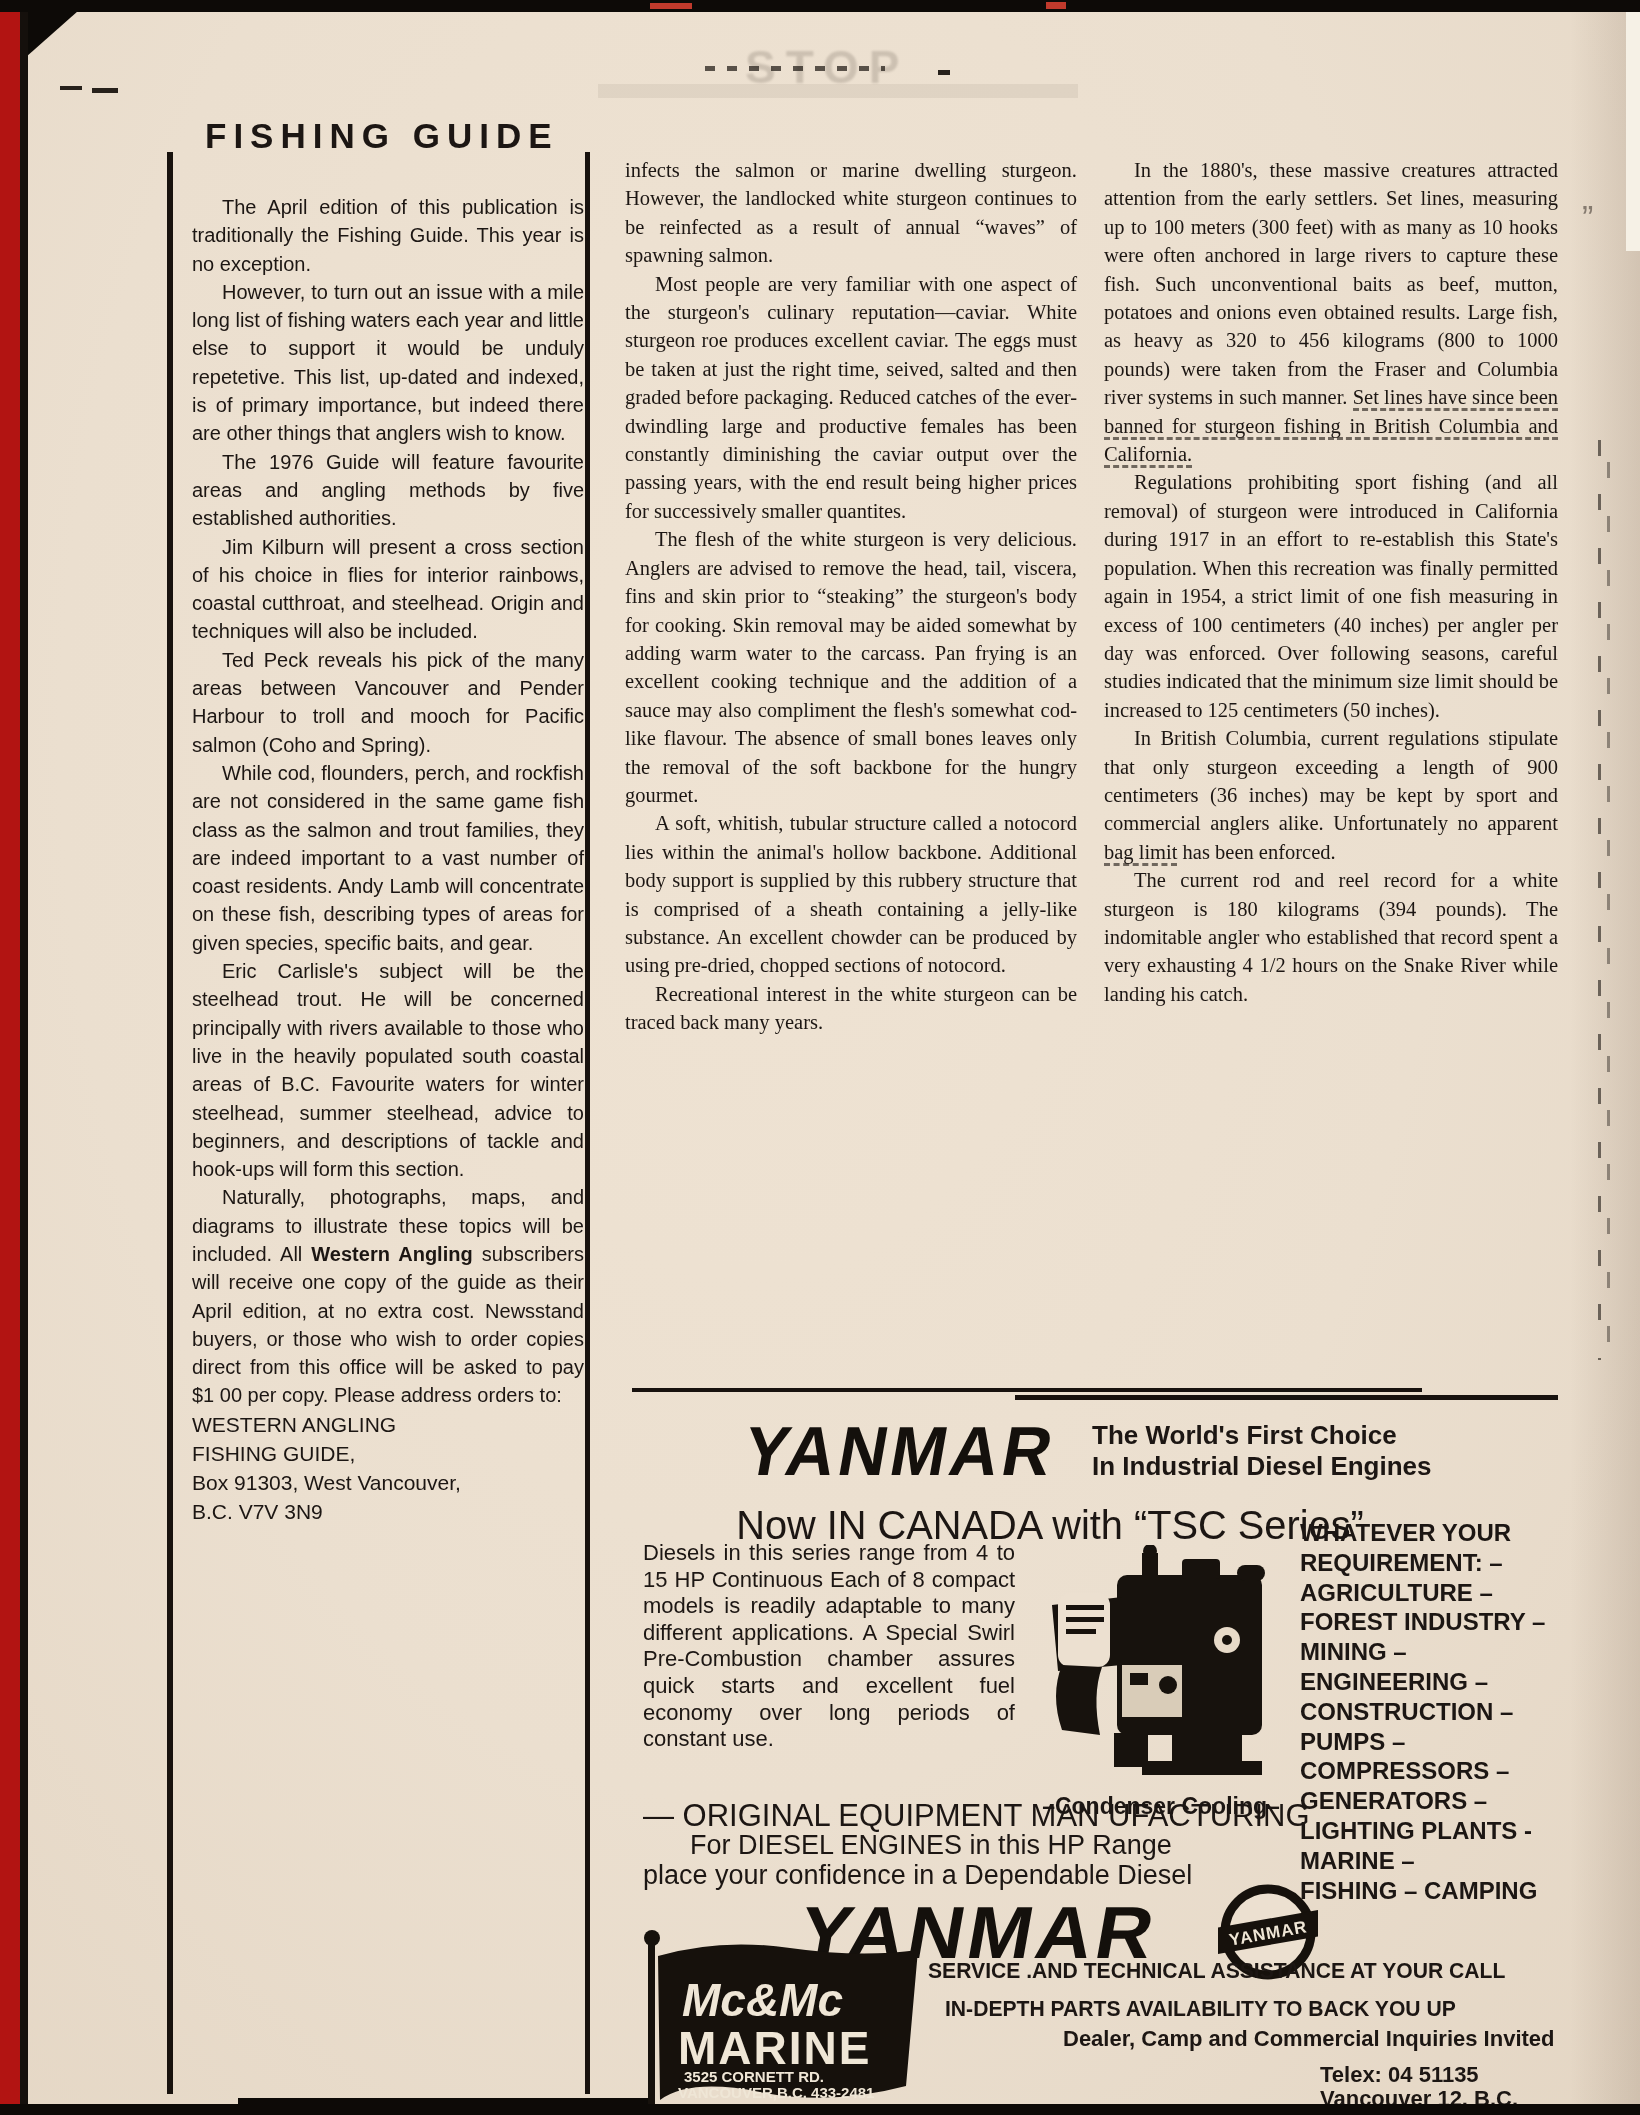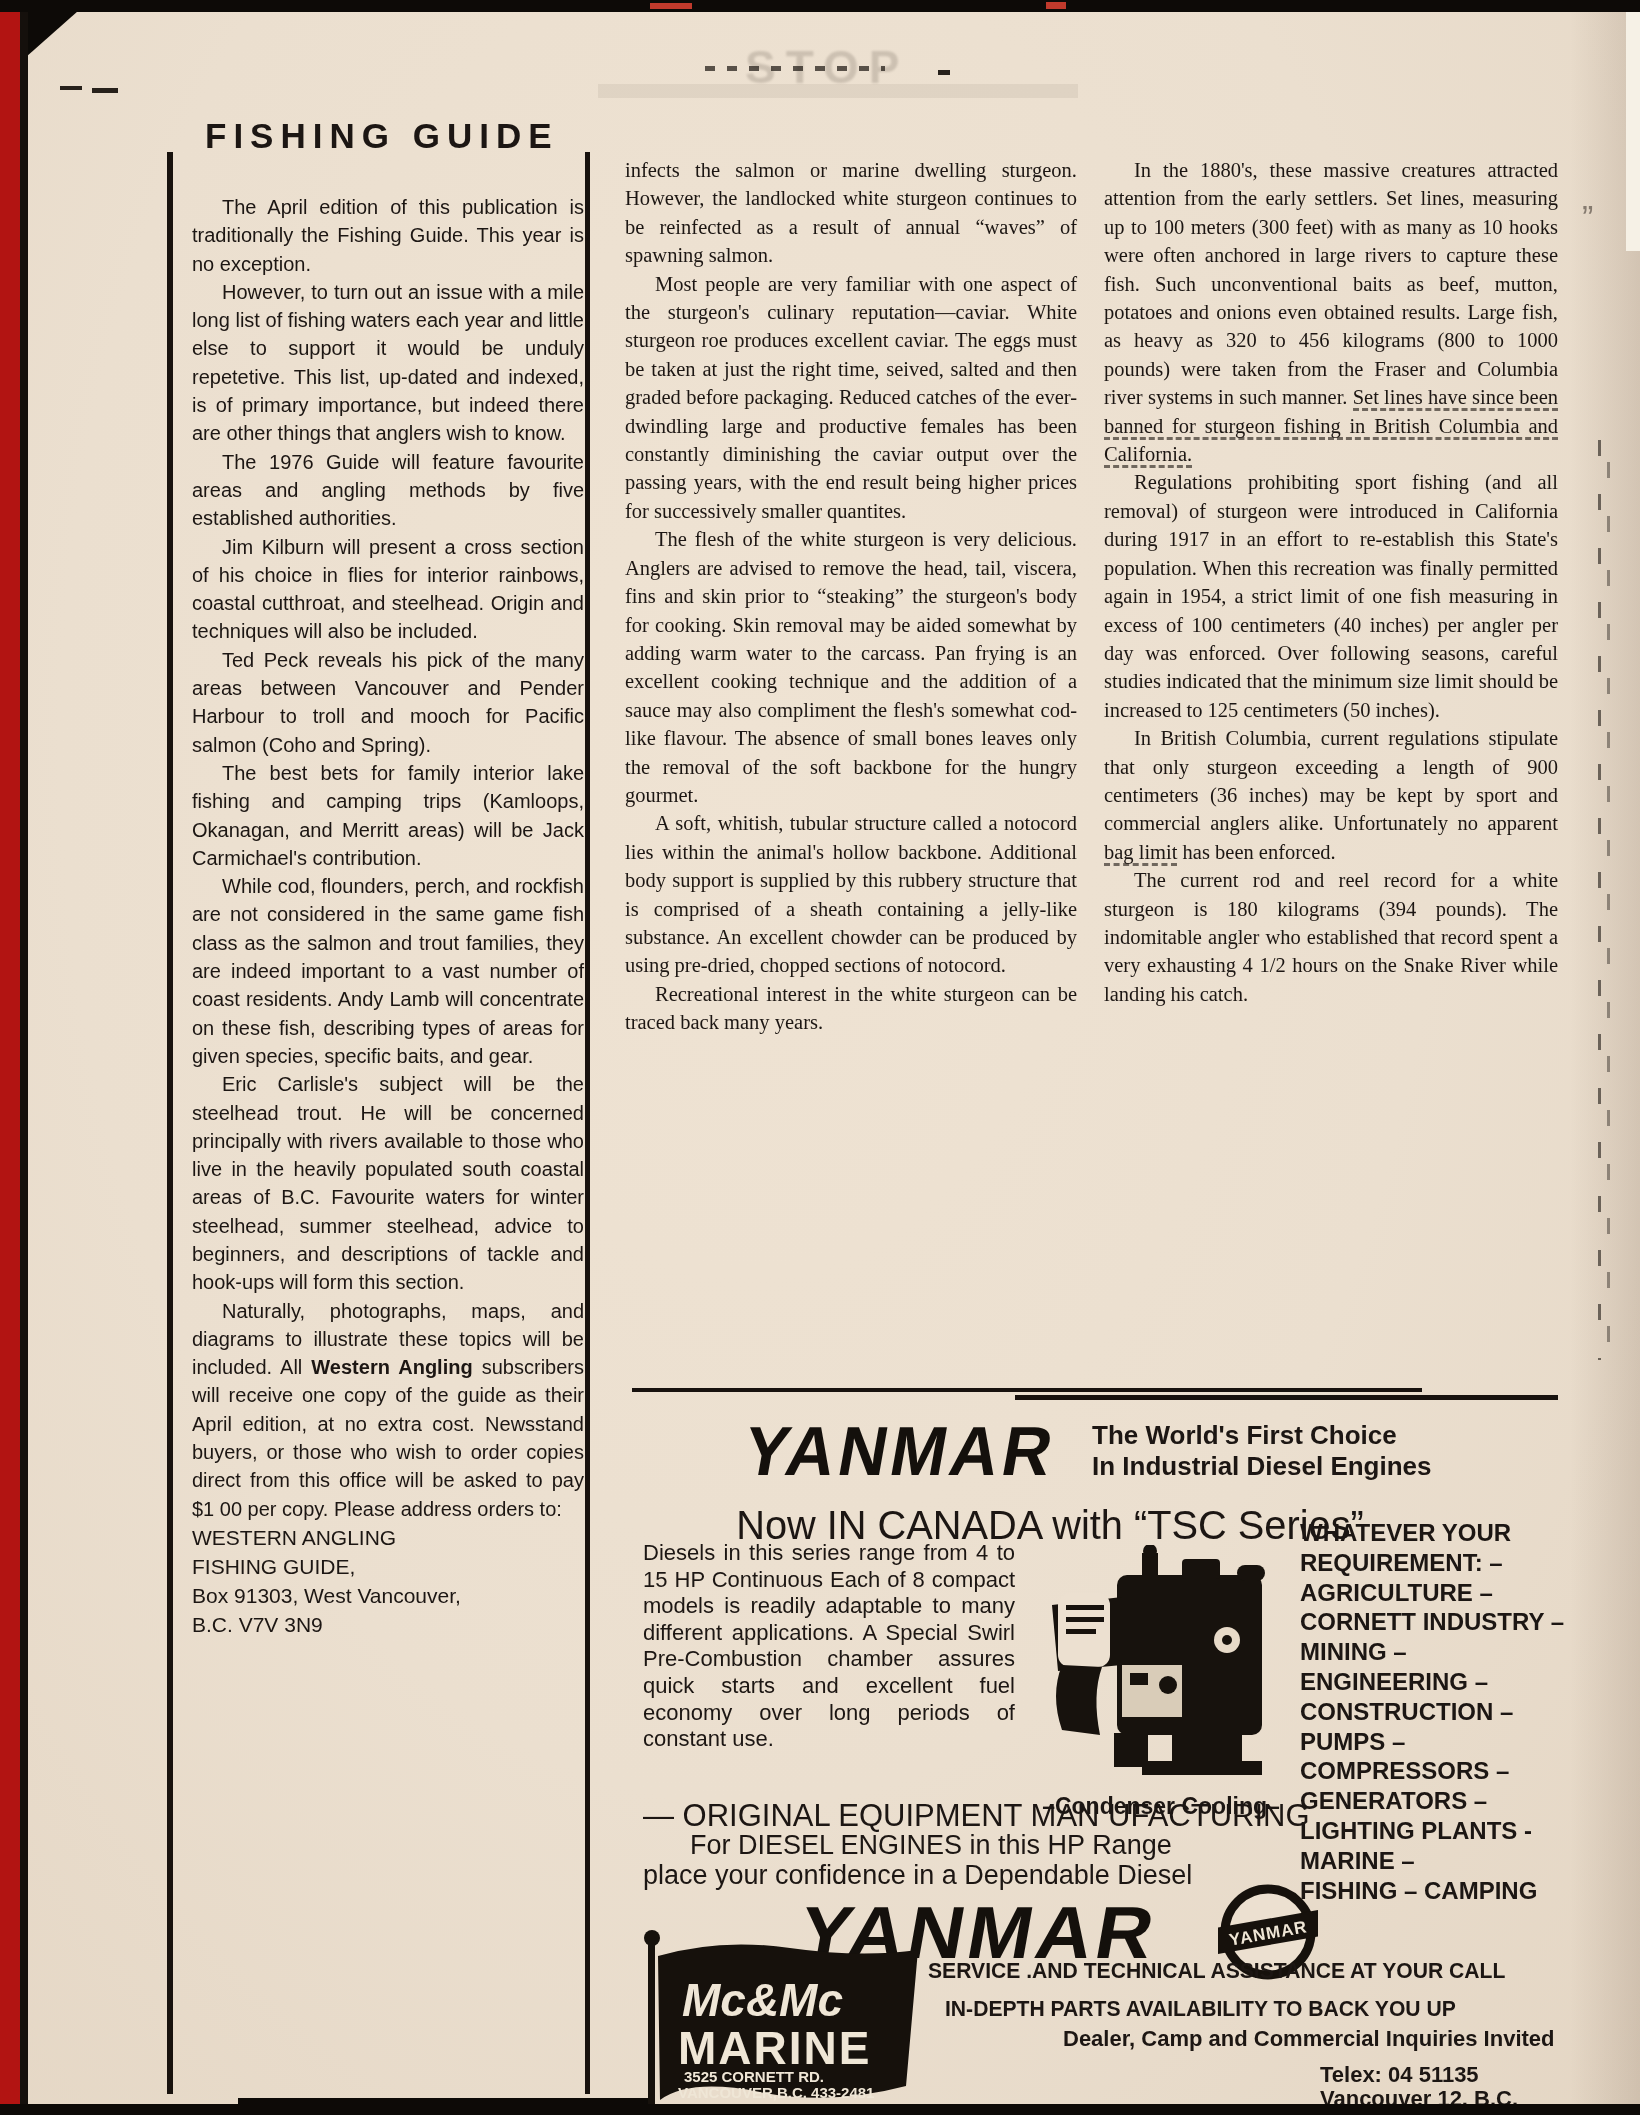--- a/index.html
+++ b/index.html
@@ -104,7 +104,6 @@
   <p>The 1976 Guide will feature favourite areas and angling methods by five established authorities.</p>
   <p>Jim Kilburn will present a cross section of his choice in flies for interior rainbows, coastal cutthroat, and steelhead. Origin and techniques will also be included.</p>
   <p>Ted Peck reveals his pick of the many areas between Vancouver and Pender Harbour to troll and mooch for Pacific salmon (Coho and Spring).</p>
-  <p>The best bets for family interior lake fishing and camping trips (Kamloops, Okanagan, and Merritt areas) will be Jack Carmichael's contribution.</p>
   <p>While cod, flounders, perch, and rockfish are not considered in the same game fish class as the salmon and trout families, they are indeed important to a vast number of coast residents. Andy Lamb will concentrate on these fish, describing types of areas for given species, specific baits, and gear.</p>
   <p>Eric Carlisle's subject will be the steelhead trout. He will be concerned principally with rivers available to those who live in the heavily populated south coastal areas of B.C. Favourite waters for winter steelhead, summer steelhead, advice to beginners, and descriptions of tackle and hook-ups will form this section.</p>
   <p><span>Naturally, photographs, maps, and diagrams to illustrate these topics will be included. All </span><span class="b">Western Angling</span><span> subscribers will receive one copy of the guide as their April edition, at no extra cost. Newsstand buyers, or those who wish to order copies direct from this office will be asked to pay $1 00 per copy. Please address orders to:</span></p>

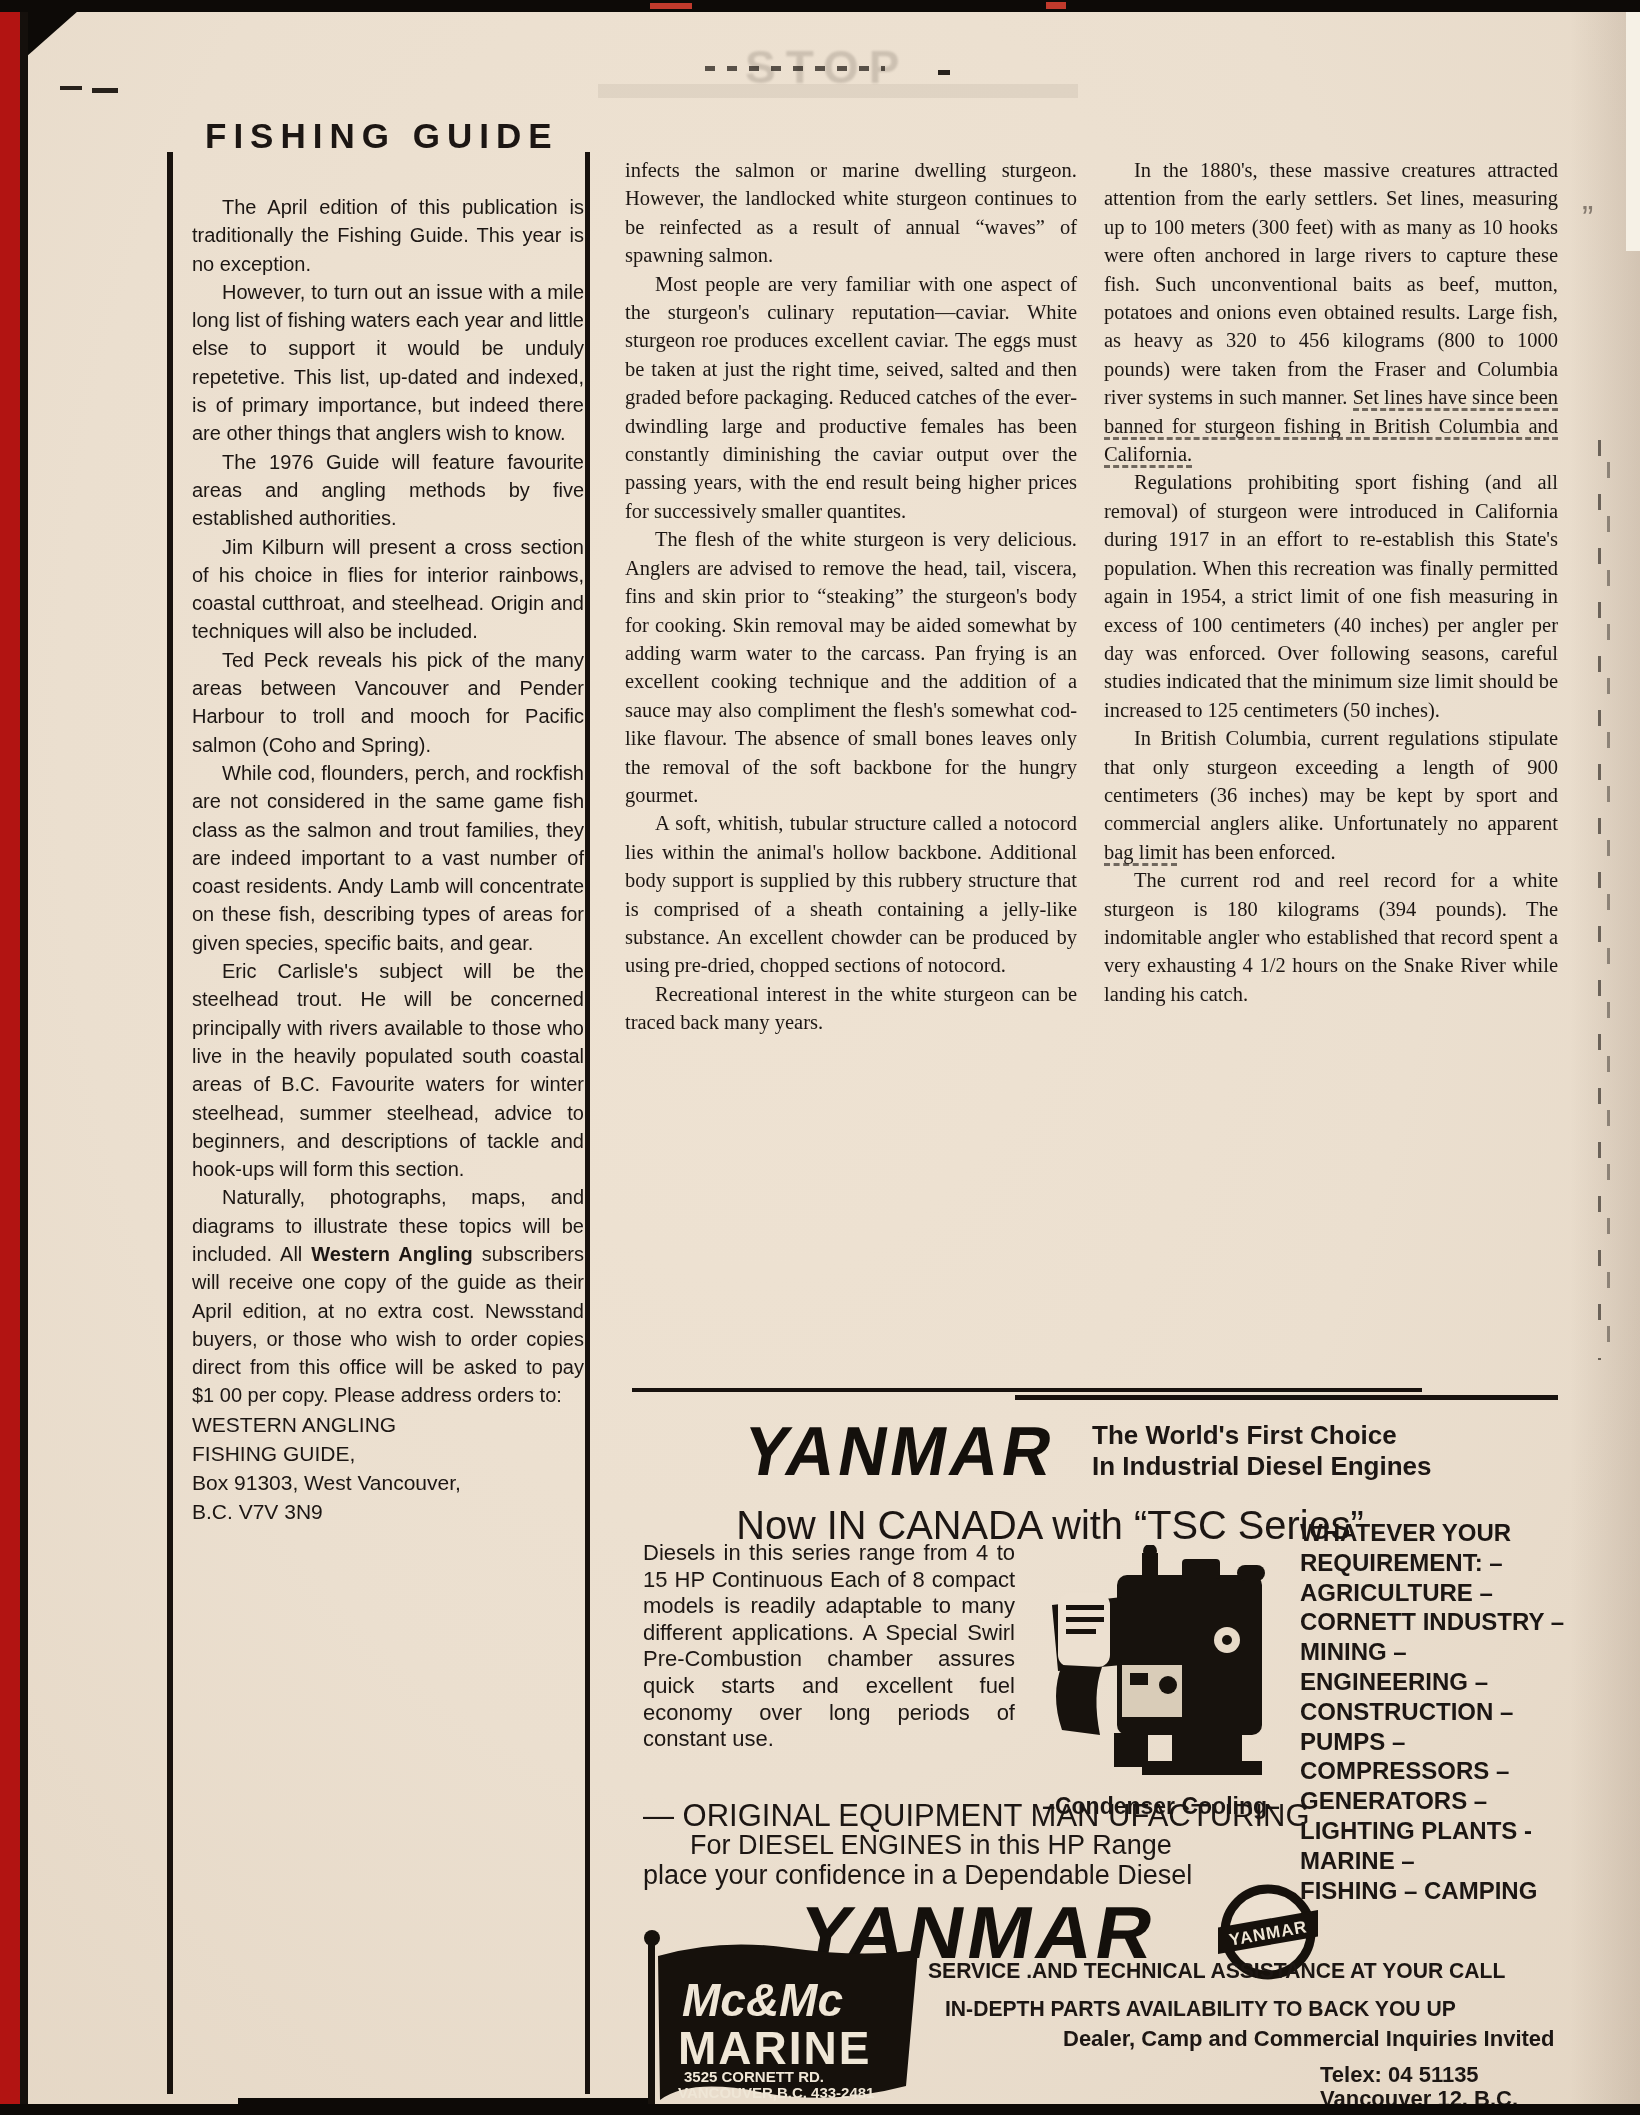--- a/index.html
+++ b/index.html
@@ -163,7 +163,7 @@
   <div>WHATEVER YOUR</div>
   <div>REQUIREMENT: –</div>
   <div>AGRICULTURE –</div>
-  <div>CORNETT INDUSTRY –</div>
+  <div>FOREST INDUSTRY –</div>
   <div>MINING –</div>
   <div>ENGINEERING –</div>
   <div>CONSTRUCTION  –</div>

